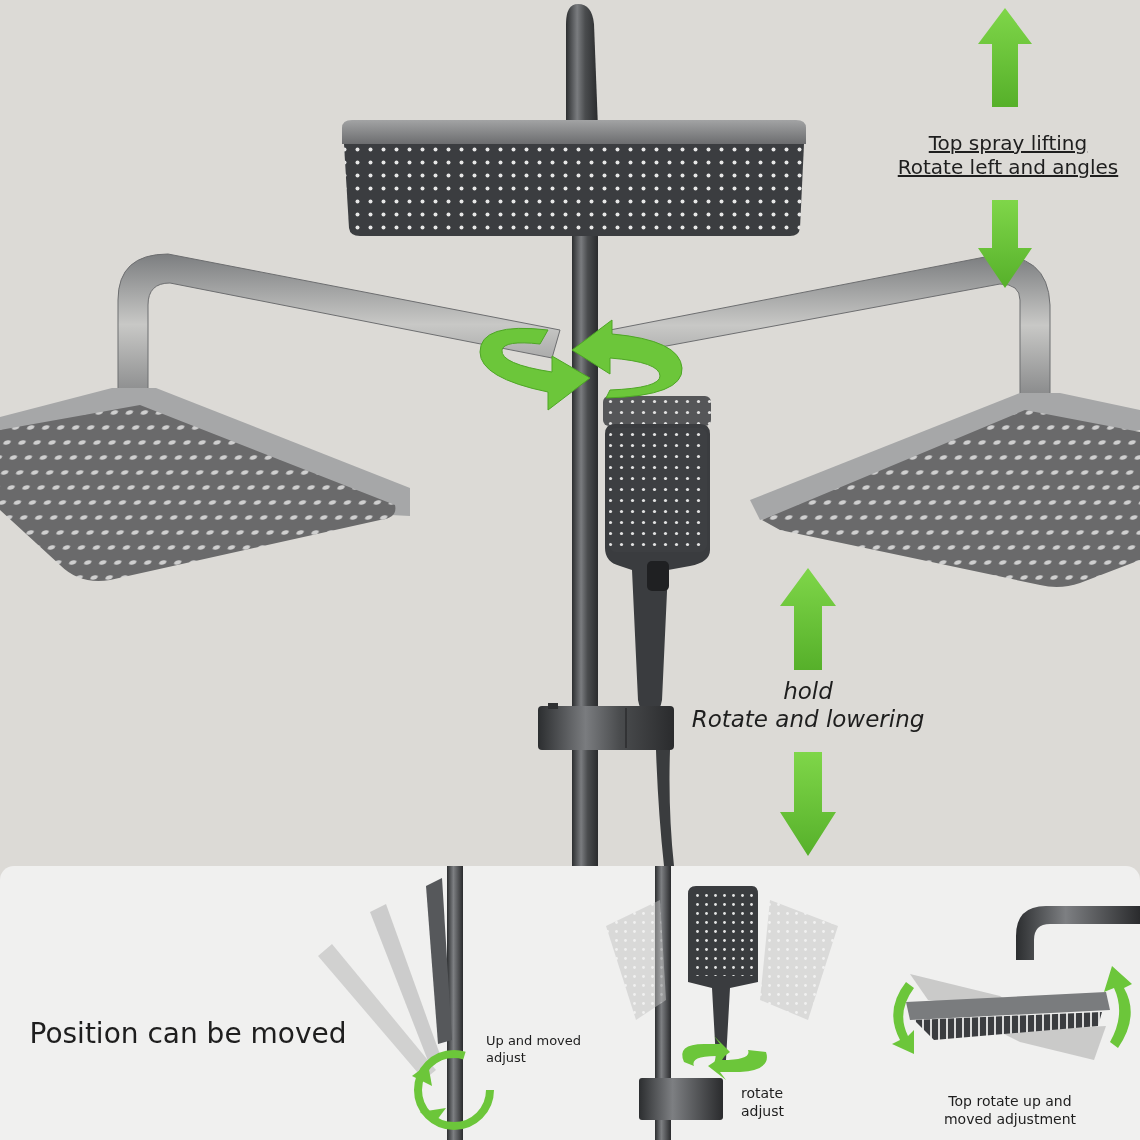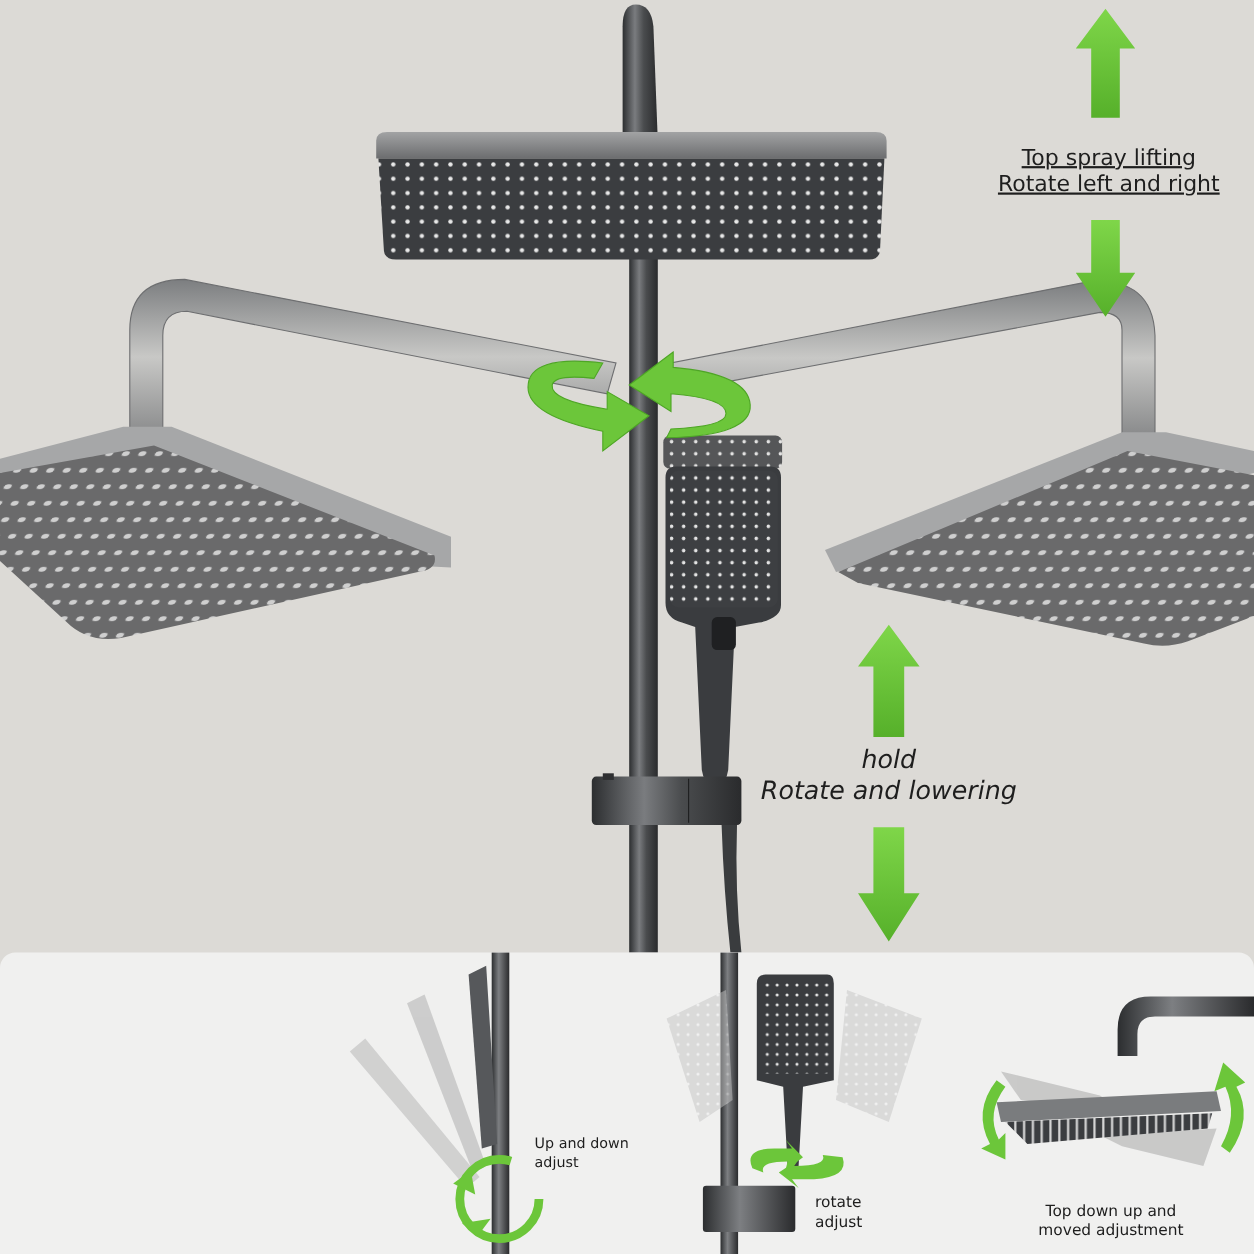--- a/index.html
+++ b/index.html
@@ -120,7 +120,7 @@
 
   <div class="label lbl-top">
     <div>Top spray lifting</div>
-    <div>Rotate left and right</div>
+    <div>Rotate left and angles</div>
   </div>
 
   <div class="label lbl-hold">

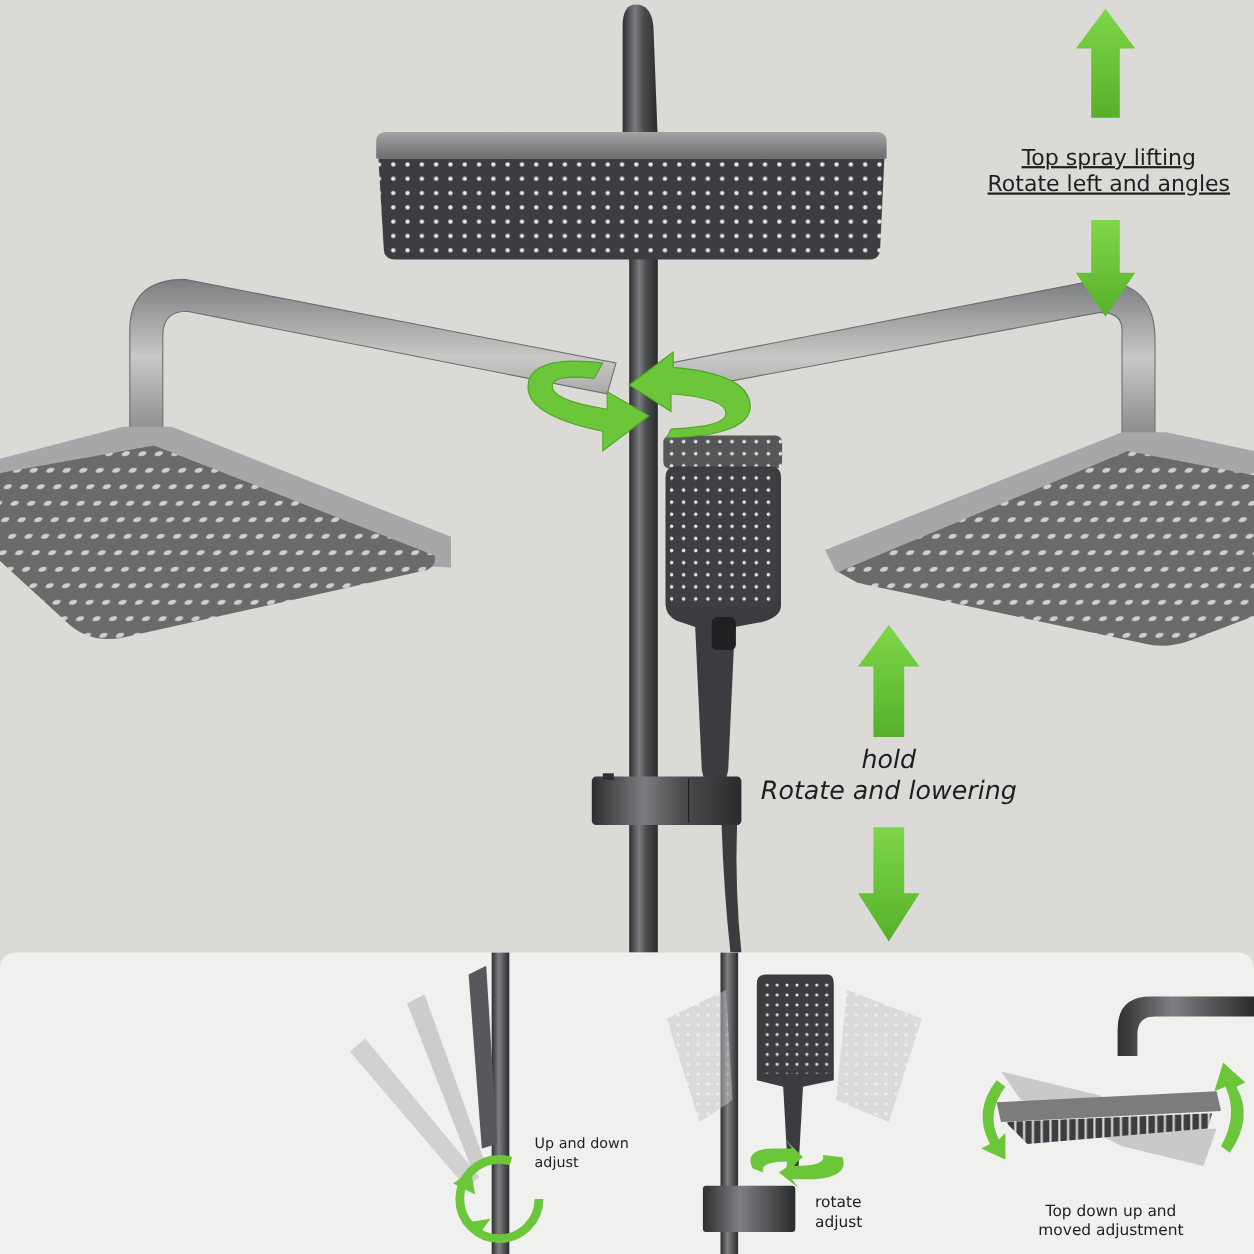--- a/index.html
+++ b/index.html
@@ -190,6 +190,7 @@
   </svg>
 
   <div class="label lbl-position">
+    <div>Position can be moved</div>
   </div>
 
   <div class="label lbl-updown">

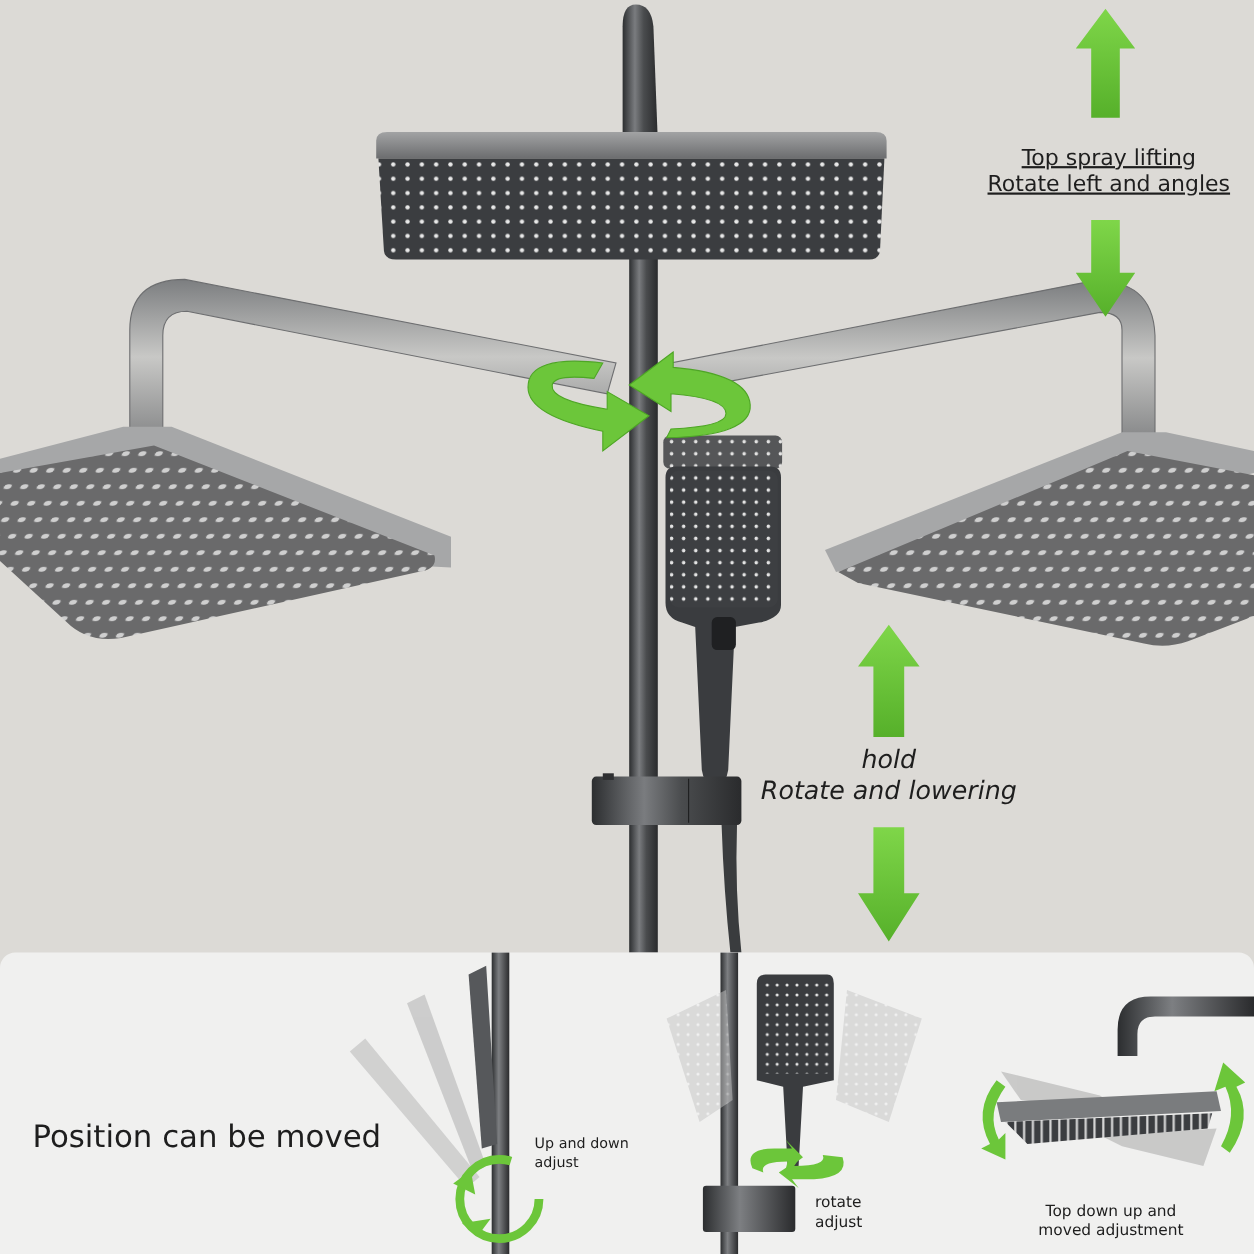--- a/index.html
+++ b/index.html
@@ -194,7 +194,7 @@
   </div>
 
   <div class="label lbl-updown">
-    <div>Up and down</div>
+    <div>Up and moved</div>
     <div>adjust</div>
   </div>
 

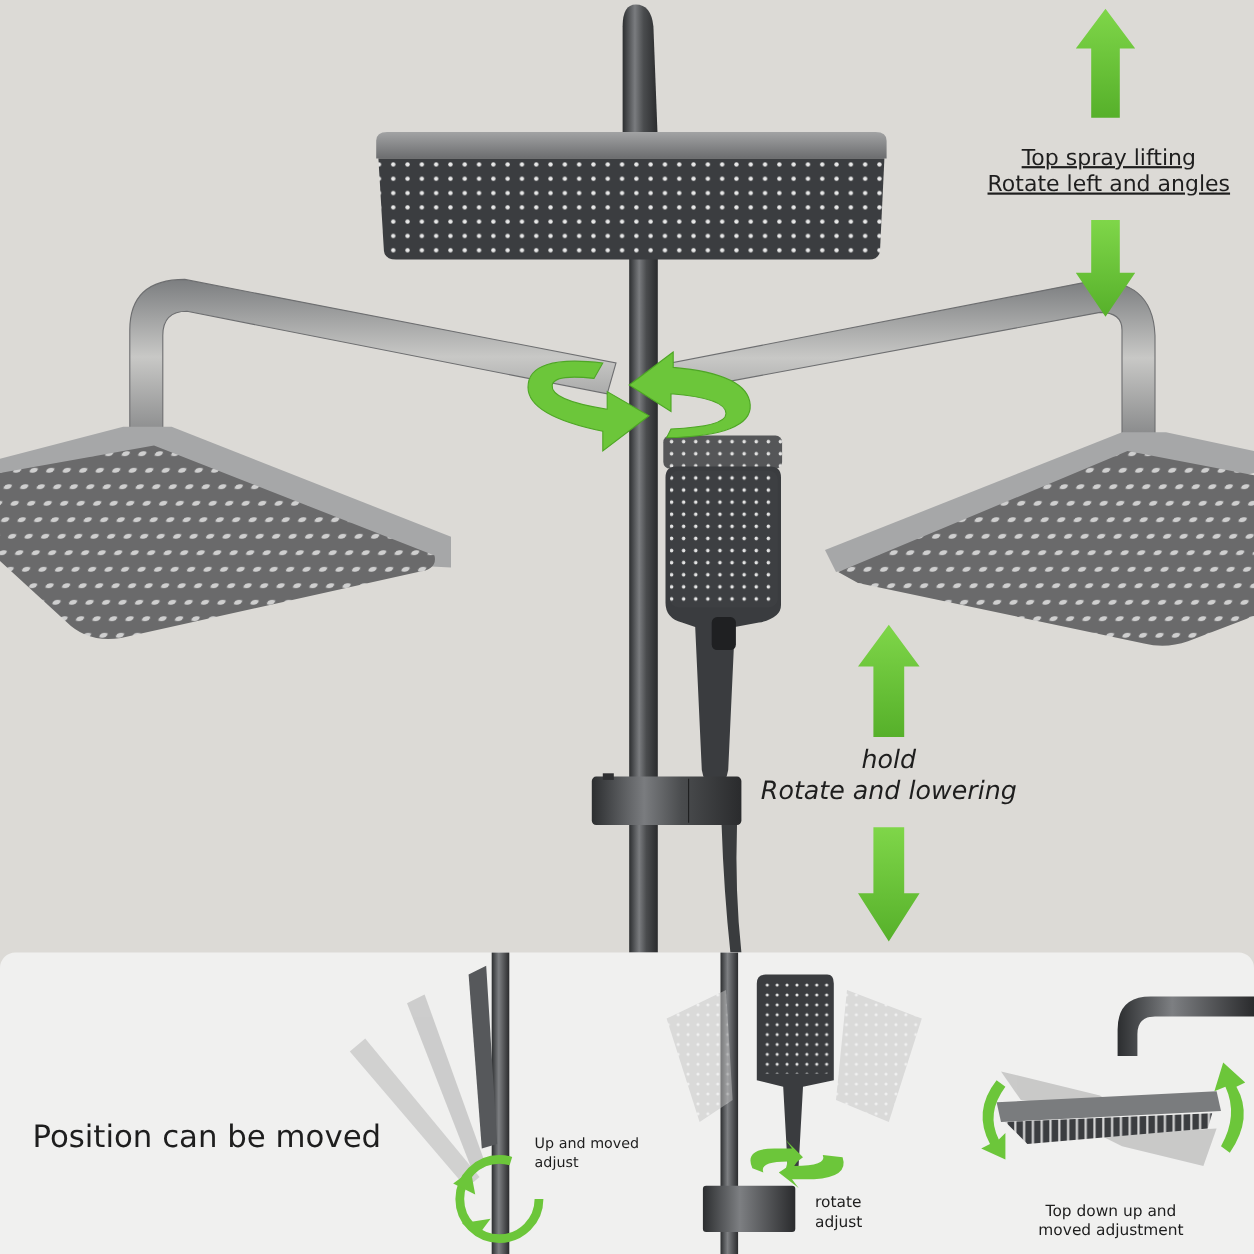--- a/index.html
+++ b/index.html
@@ -204,7 +204,7 @@
   </div>
 
   <div class="label lbl-topspray">
-    <div>Top down up and</div>
+    <div>Top rotate up and</div>
     <div>moved adjustment</div>
   </div>
 

